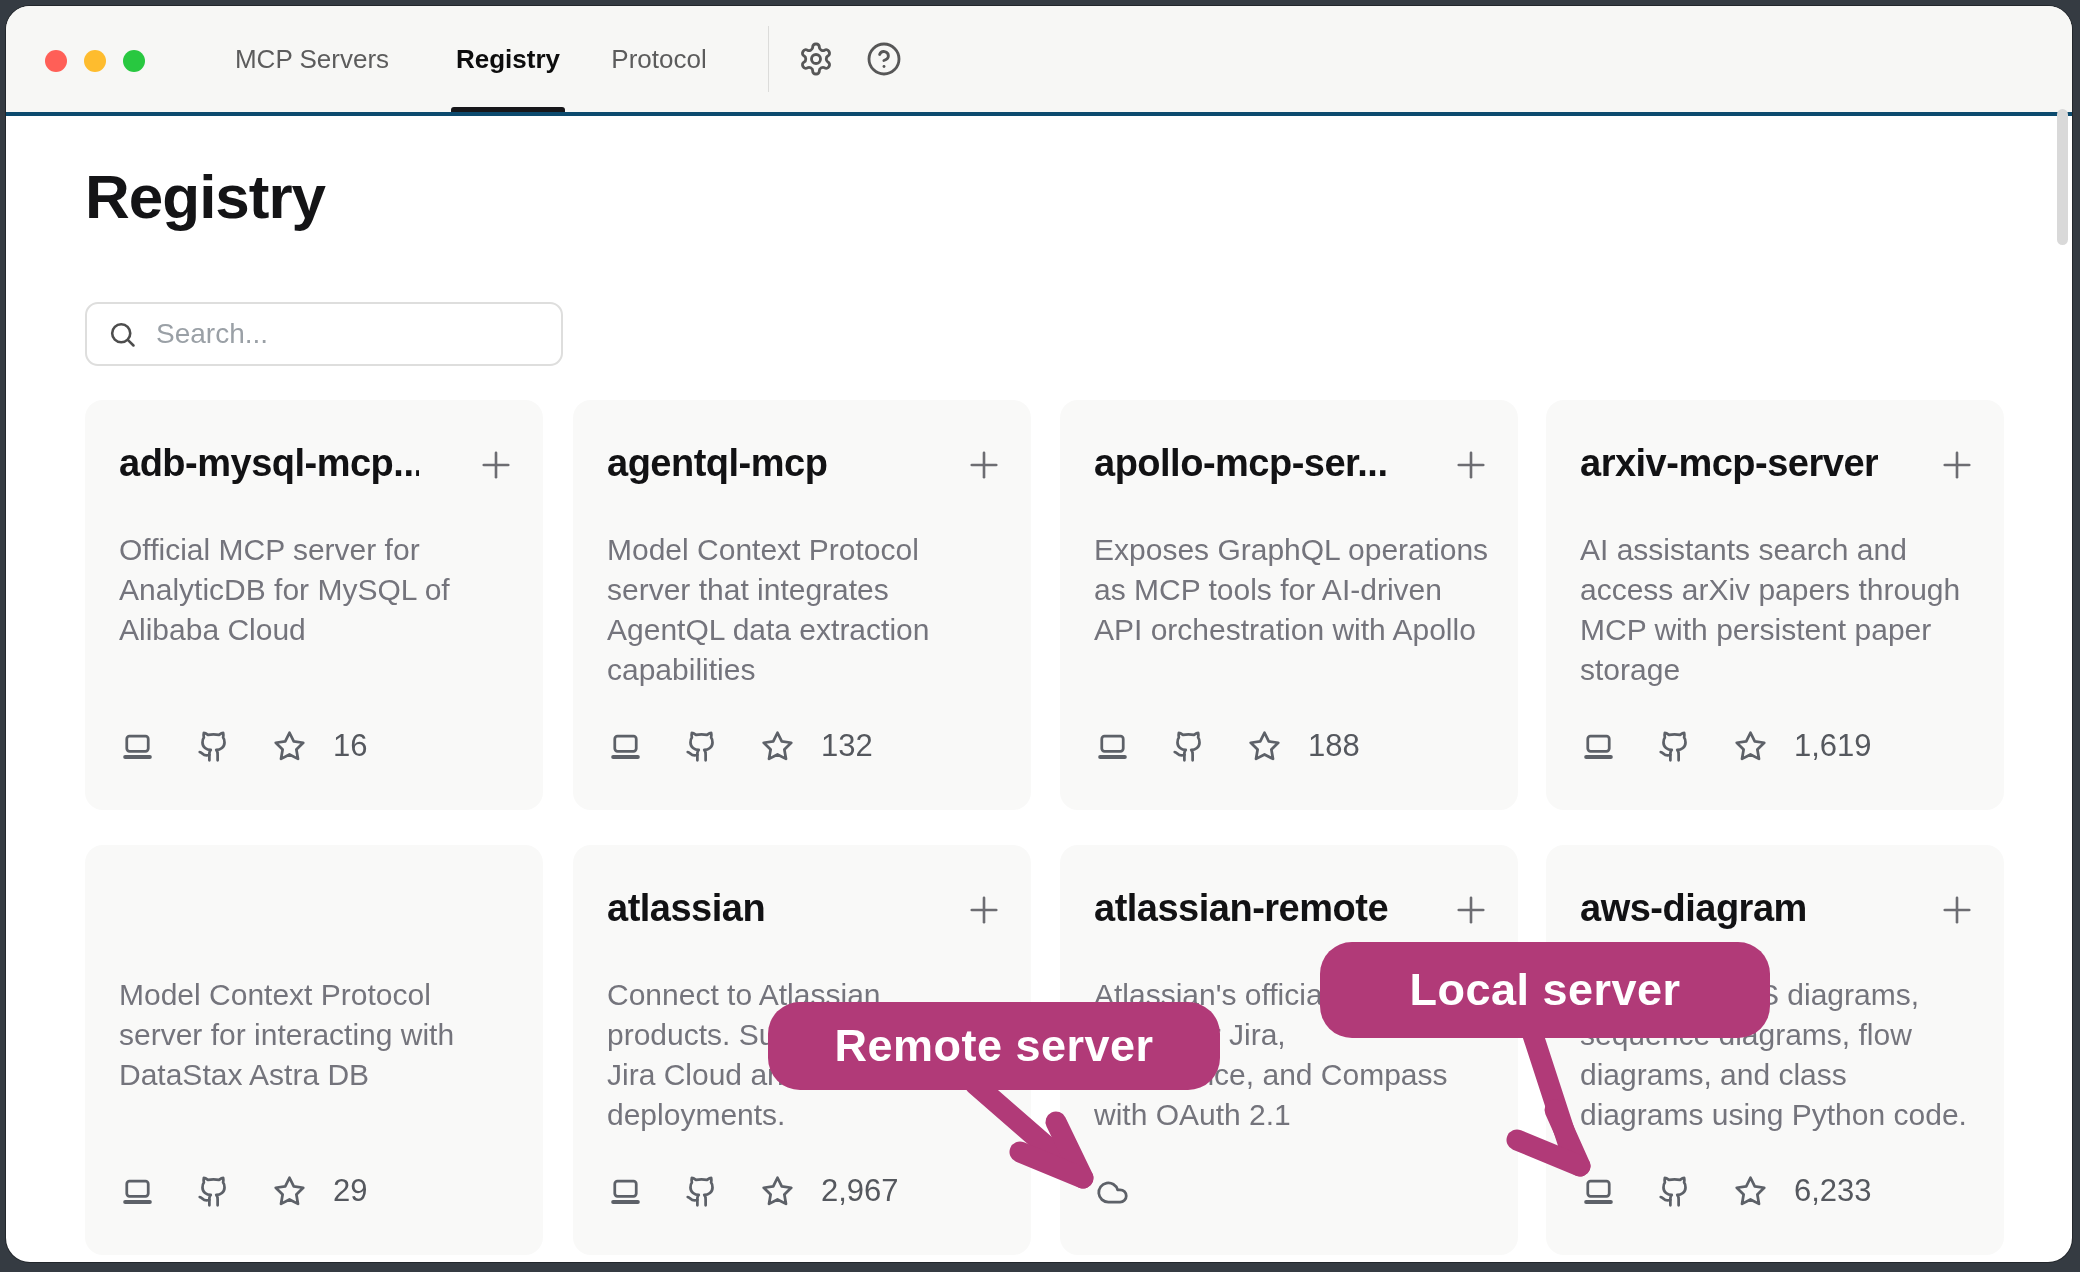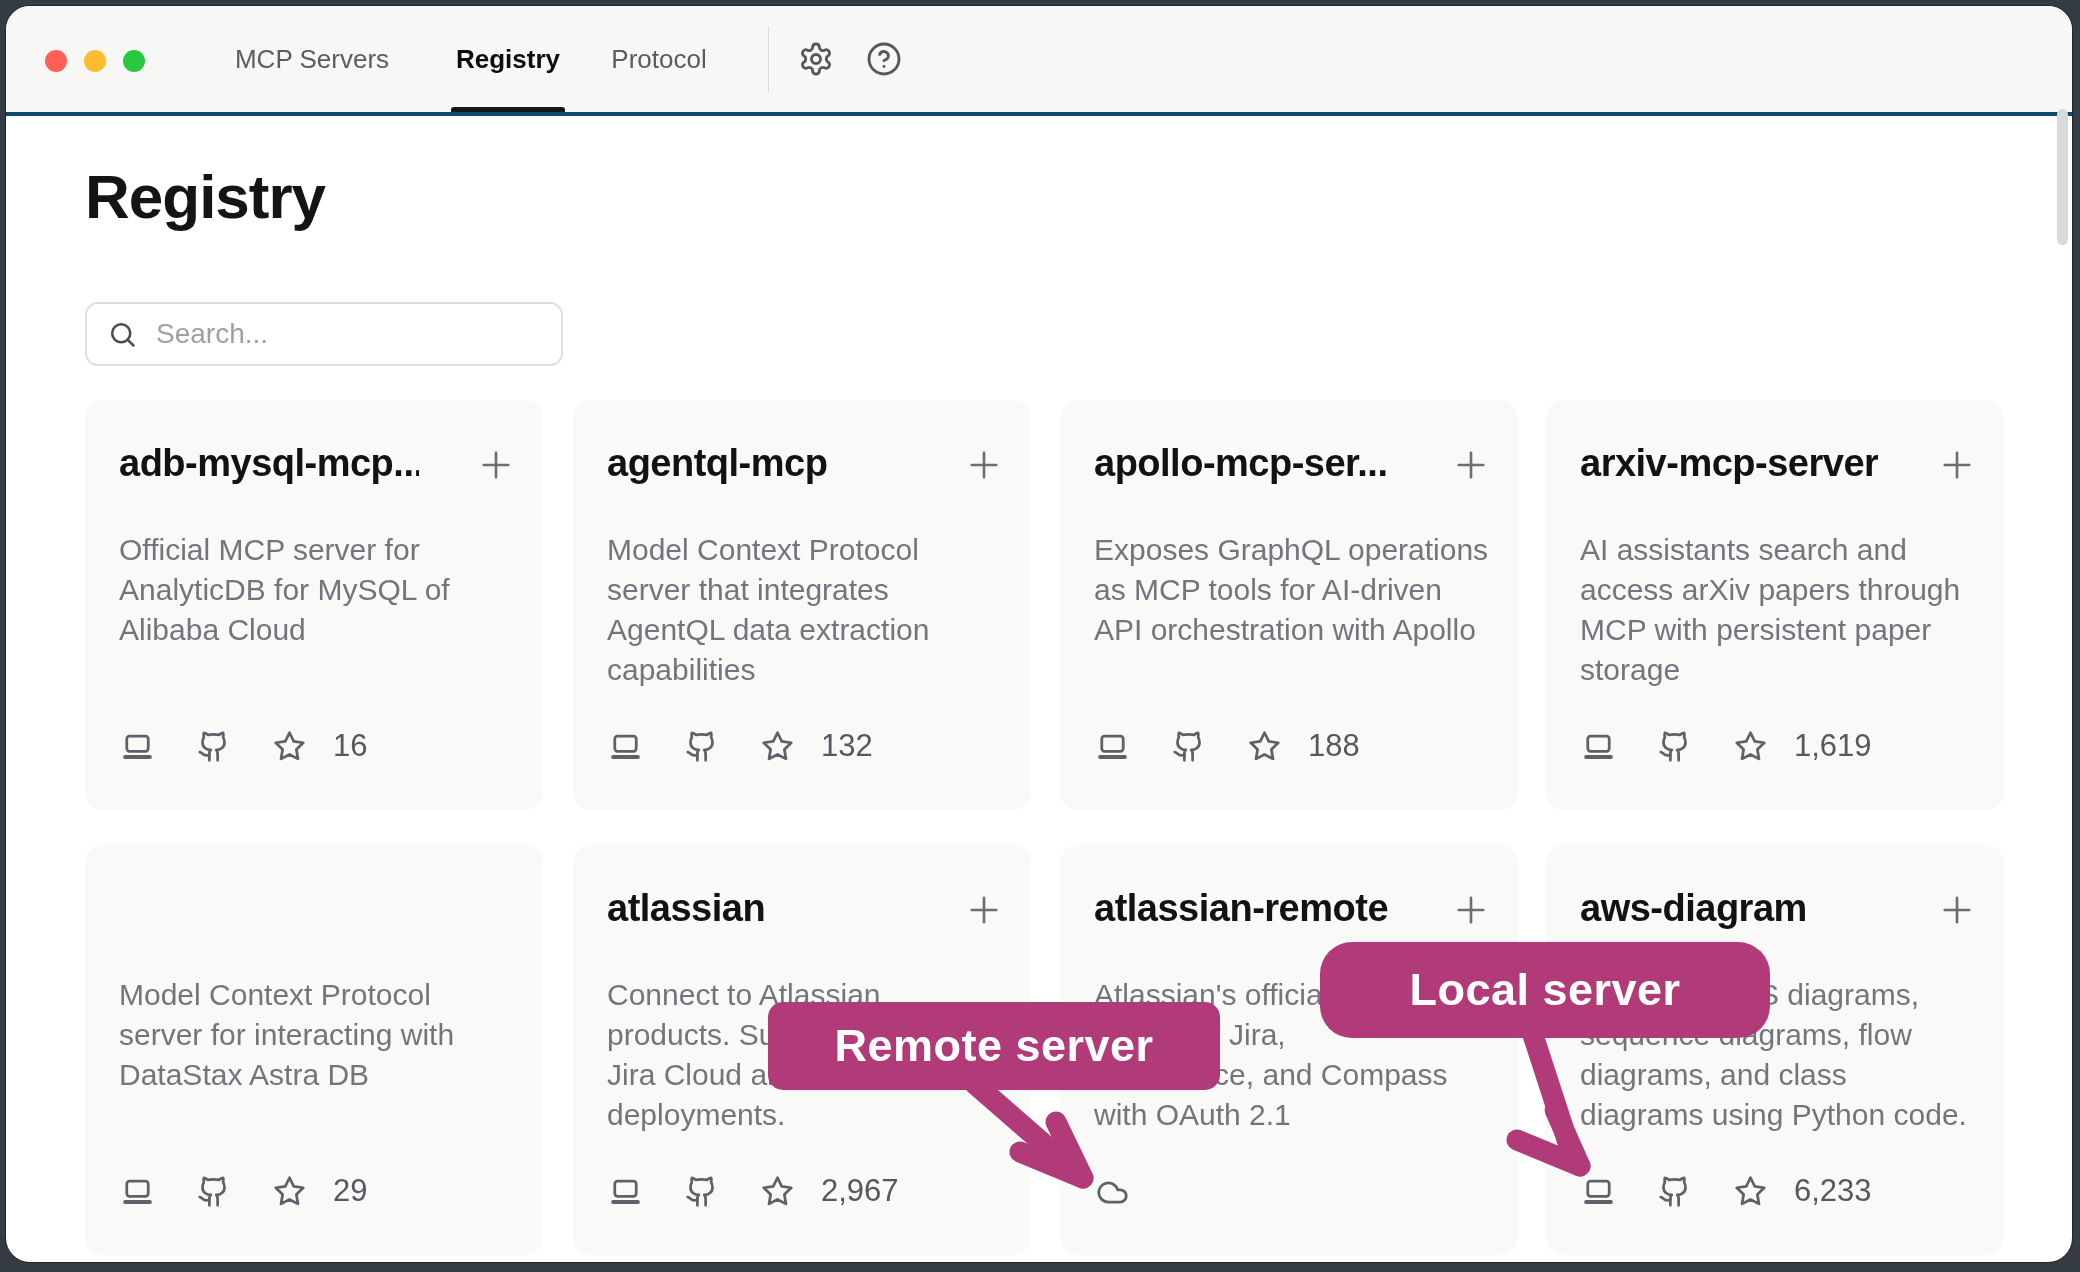--- a/index.html
+++ b/index.html
@@ -372,7 +372,7 @@
       </g>
     </svg>
 
-    <div class="pill pill-remote" style="background: rgb(177, 58, 120); border-radius: 15px;">Remote server</div>
+    <div class="pill pill-remote" style="background: rgb(177, 58, 120);">Remote server</div>
     <div class="pill pill-local" style="background: rgb(177, 58, 120);">Local server</div>
 
   </div>

